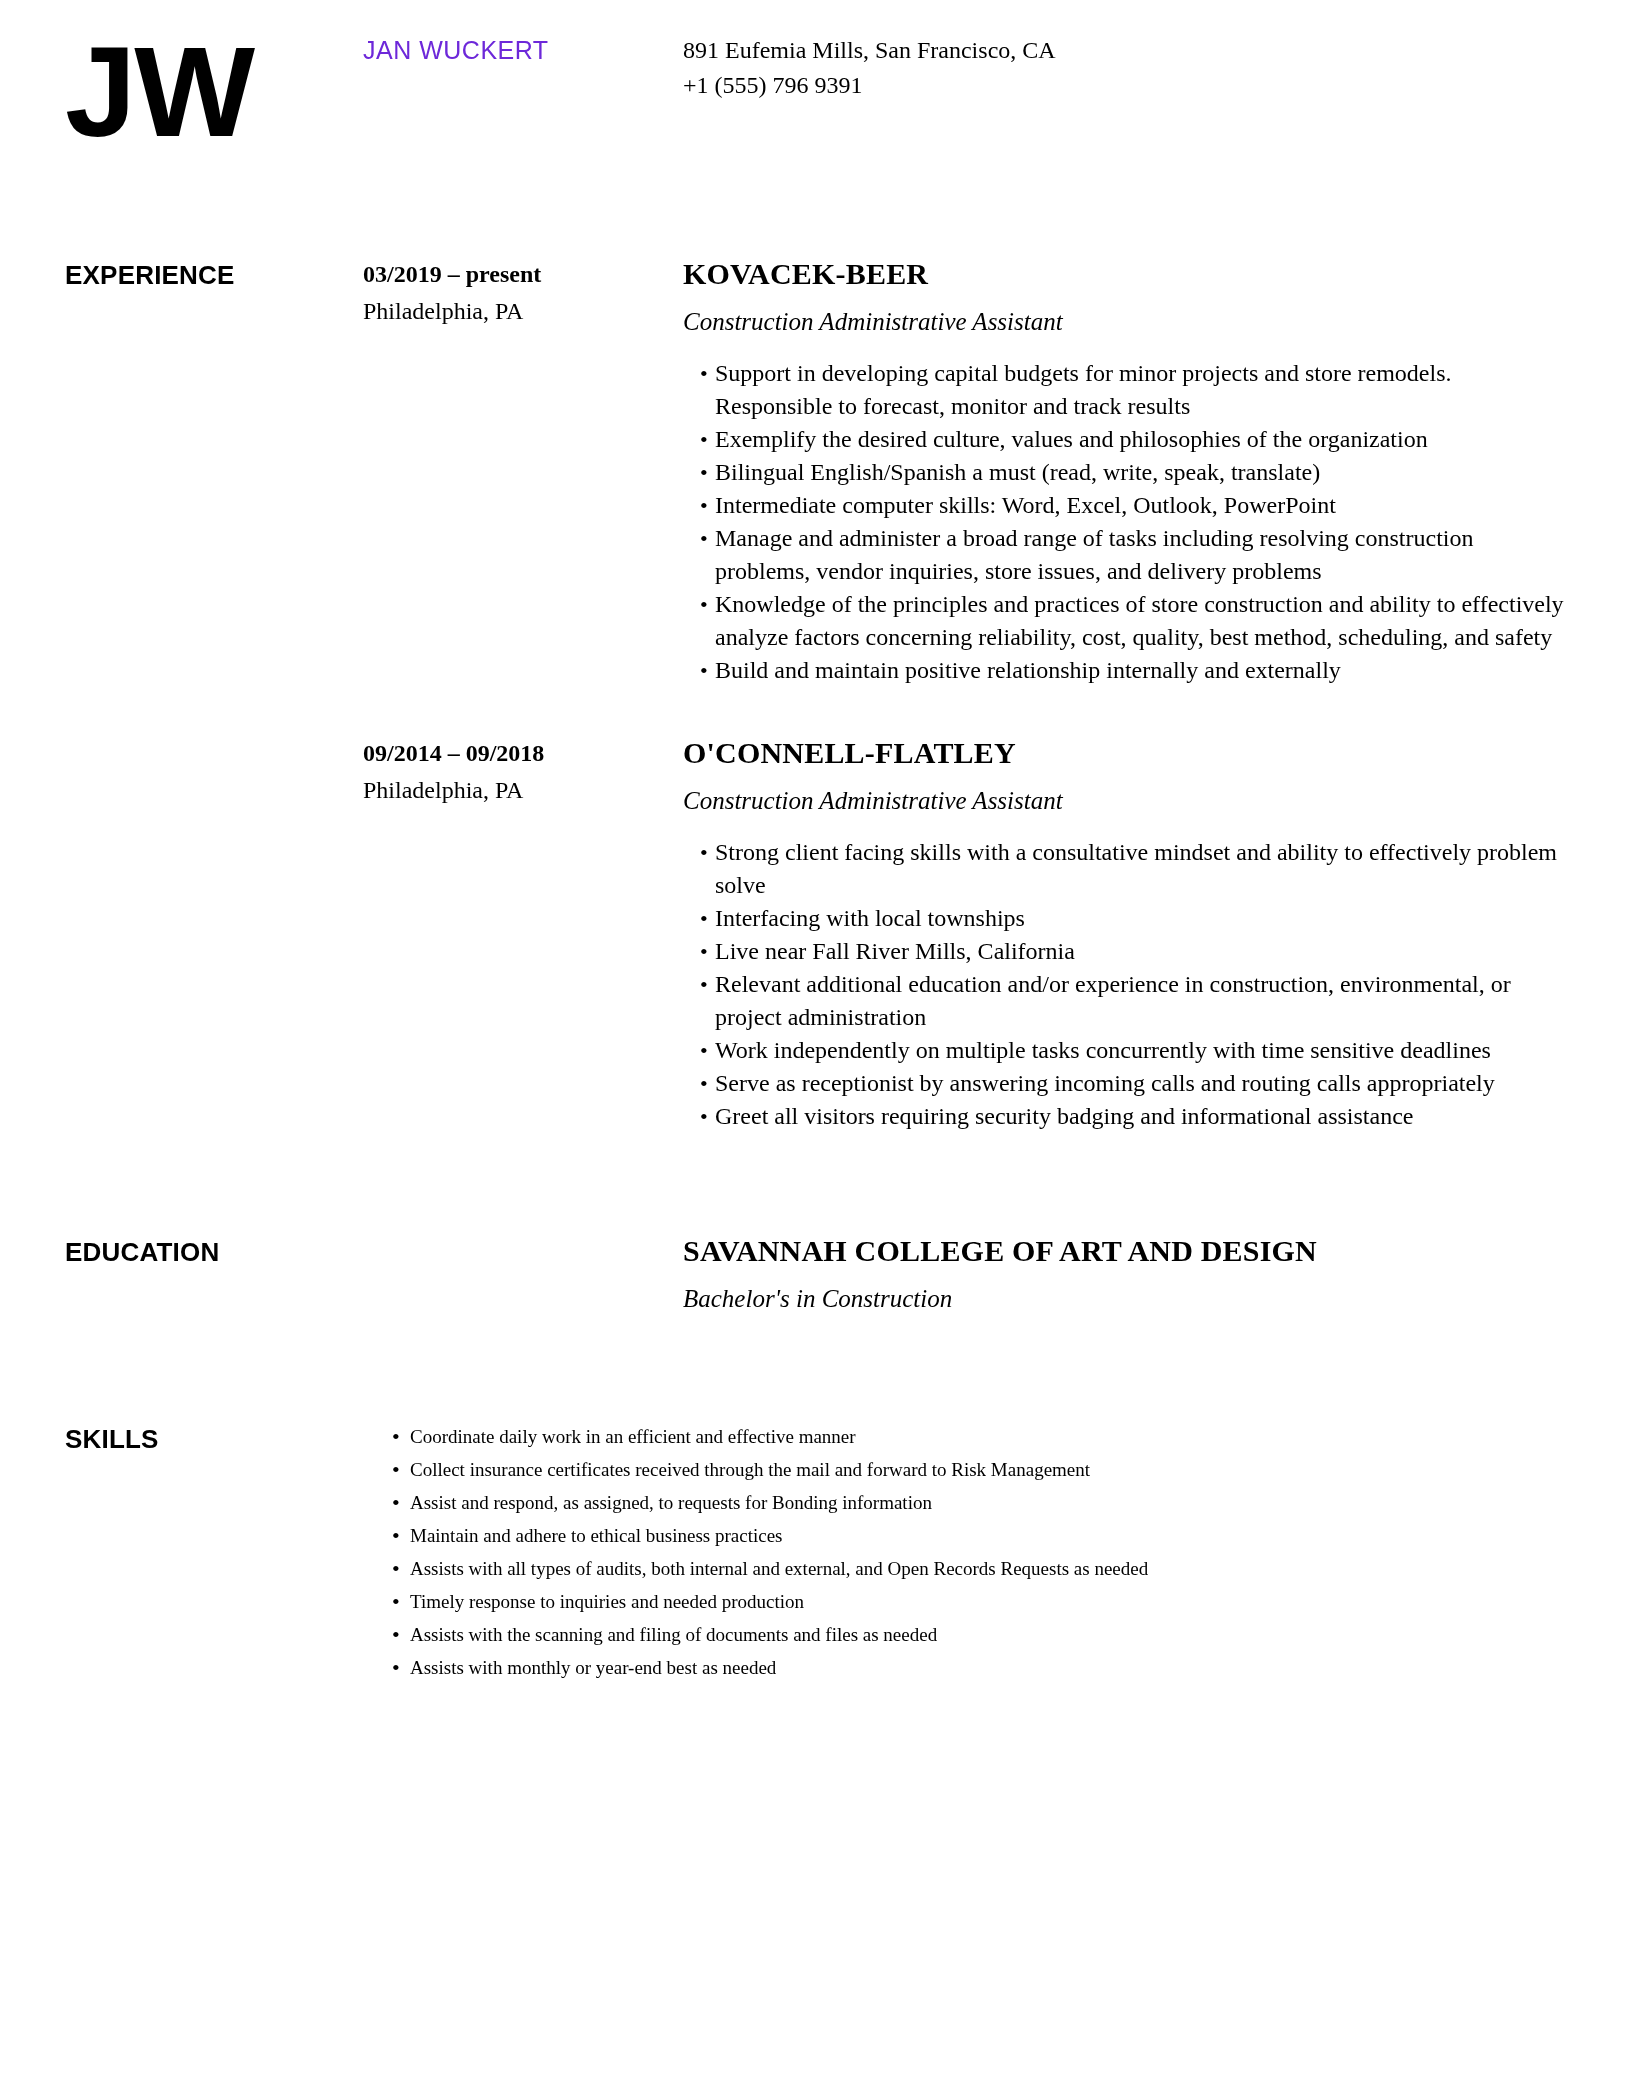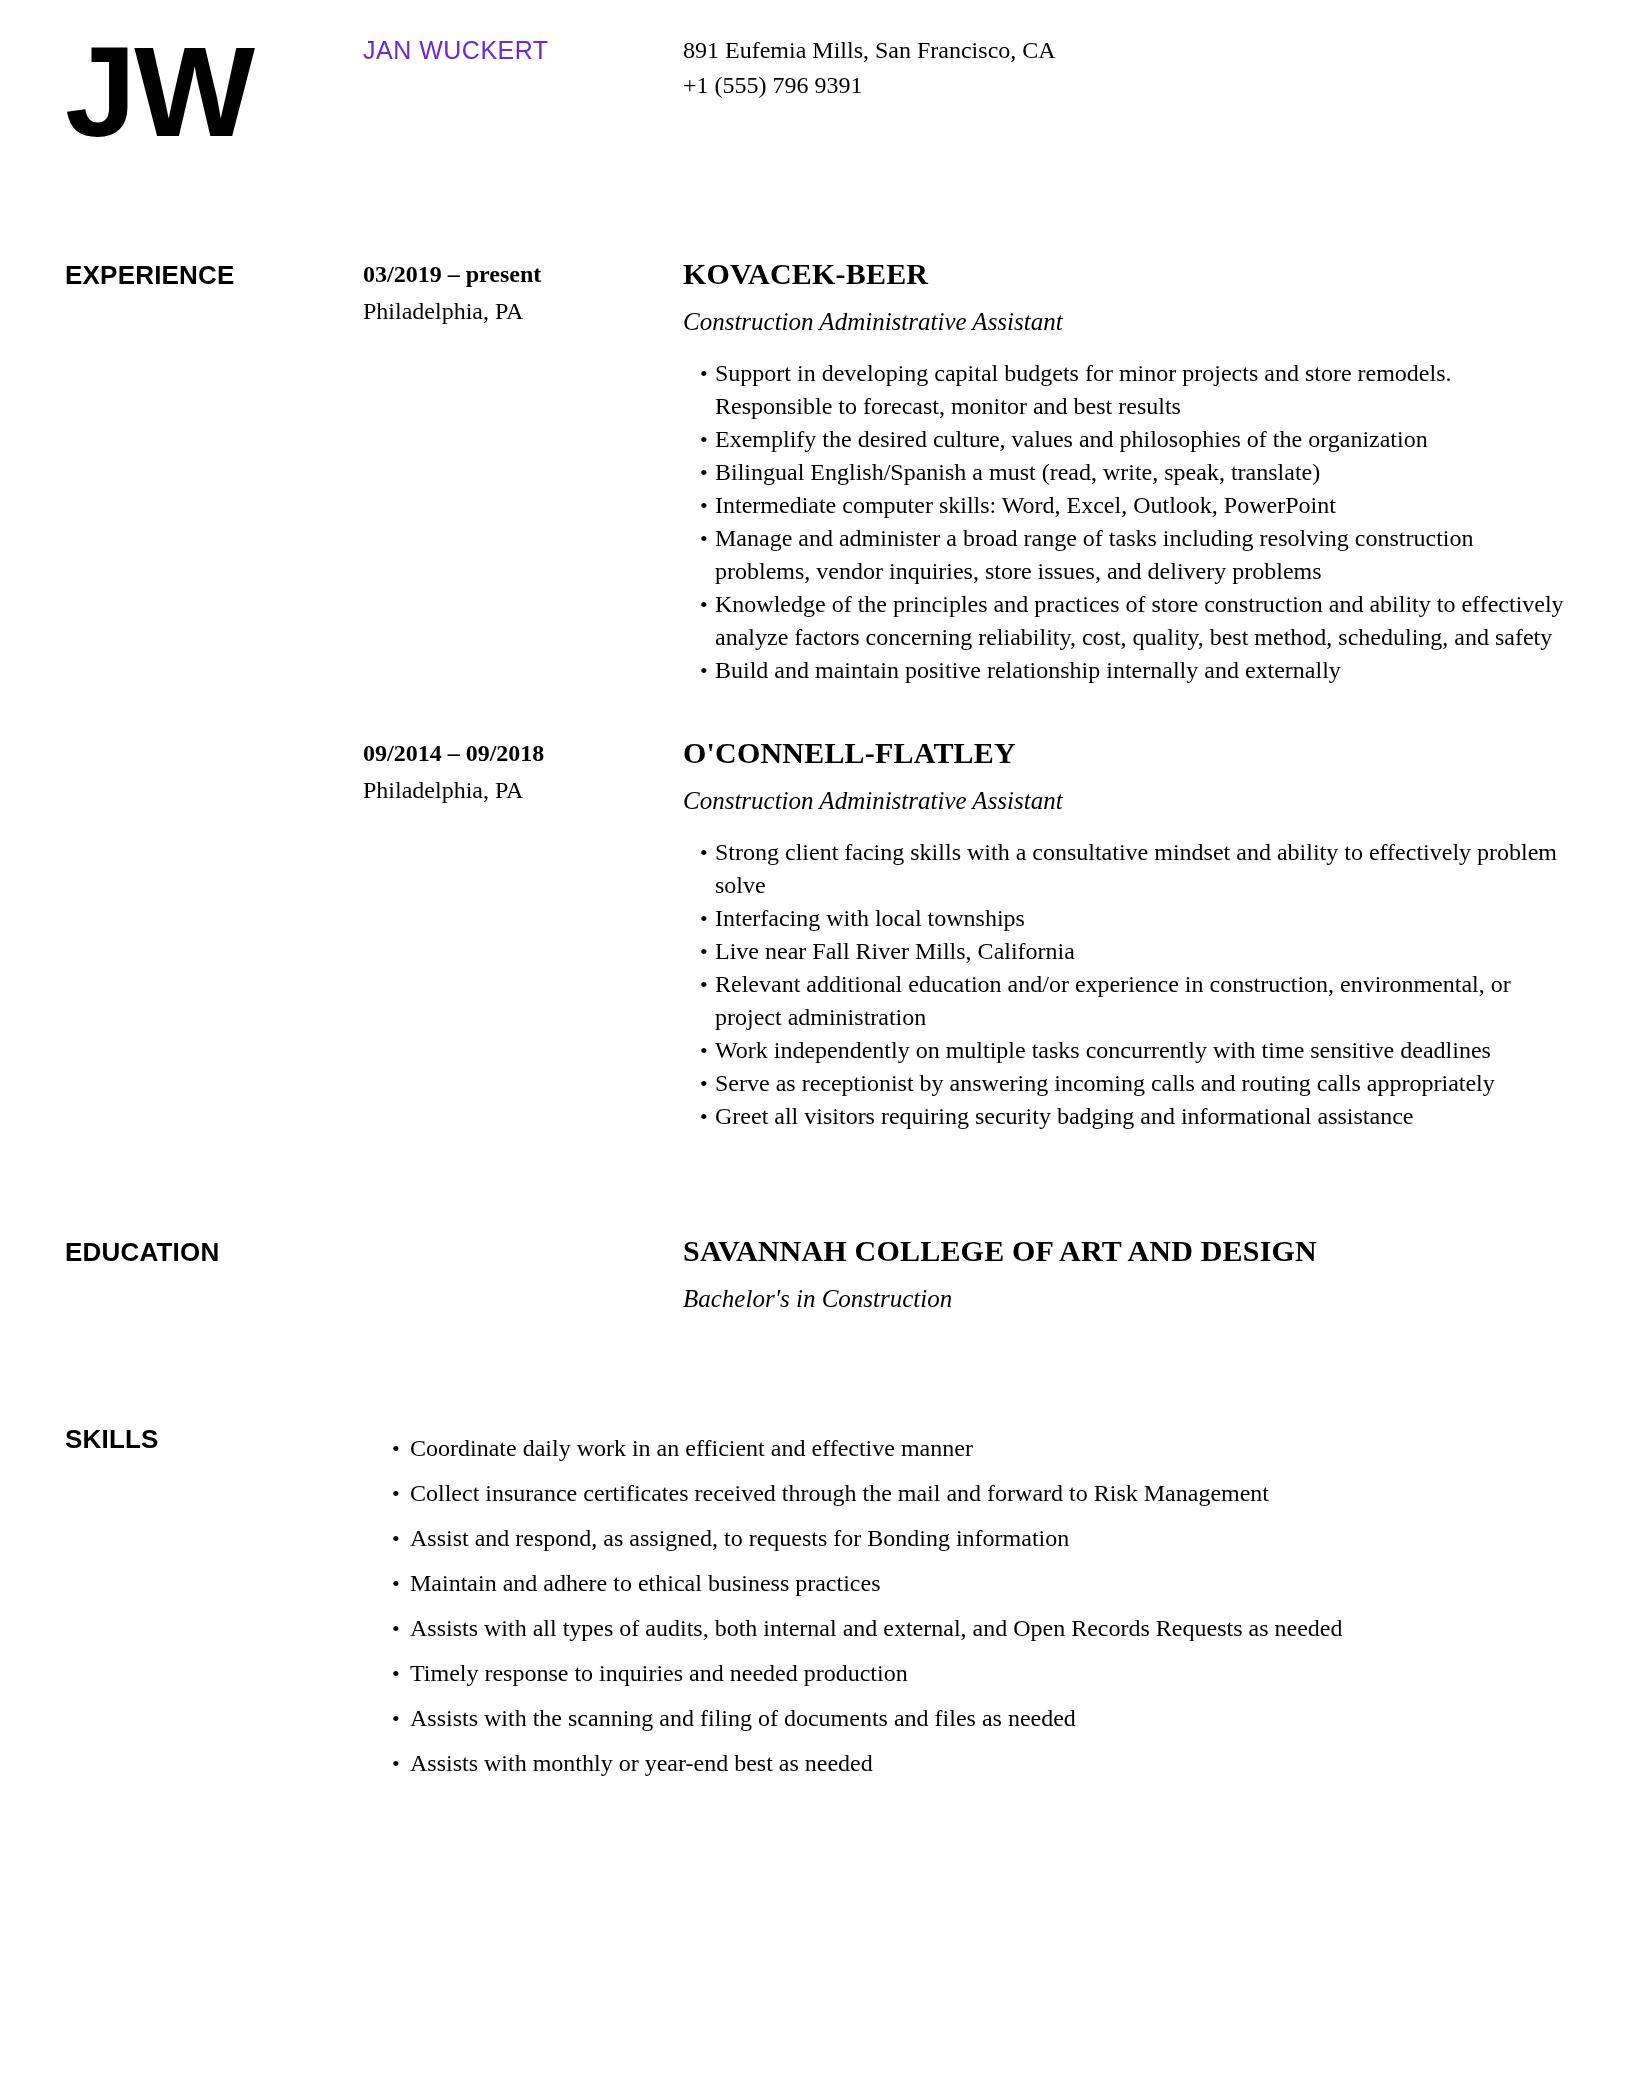--- a/index.html
+++ b/index.html
@@ -152,7 +152,7 @@
       <h2 class="company">KOVACEK-BEER</h2>
       <div class="role">Construction Administrative Assistant</div>
       <ul class="bullets">
-          <li>Support in developing capital budgets for minor projects and store remodels. Responsible to forecast, monitor and best results</li>
+          <li>Support in developing capital budgets for minor projects and store remodels. Responsible to forecast, monitor and track results</li>
           <li>Exemplify the desired culture, values and philosophies of the organization</li>
           <li>Bilingual English/Spanish a must (read, write, speak, translate)</li>
           <li>Intermediate computer skills: Word, Excel, Outlook, PowerPoint</li>

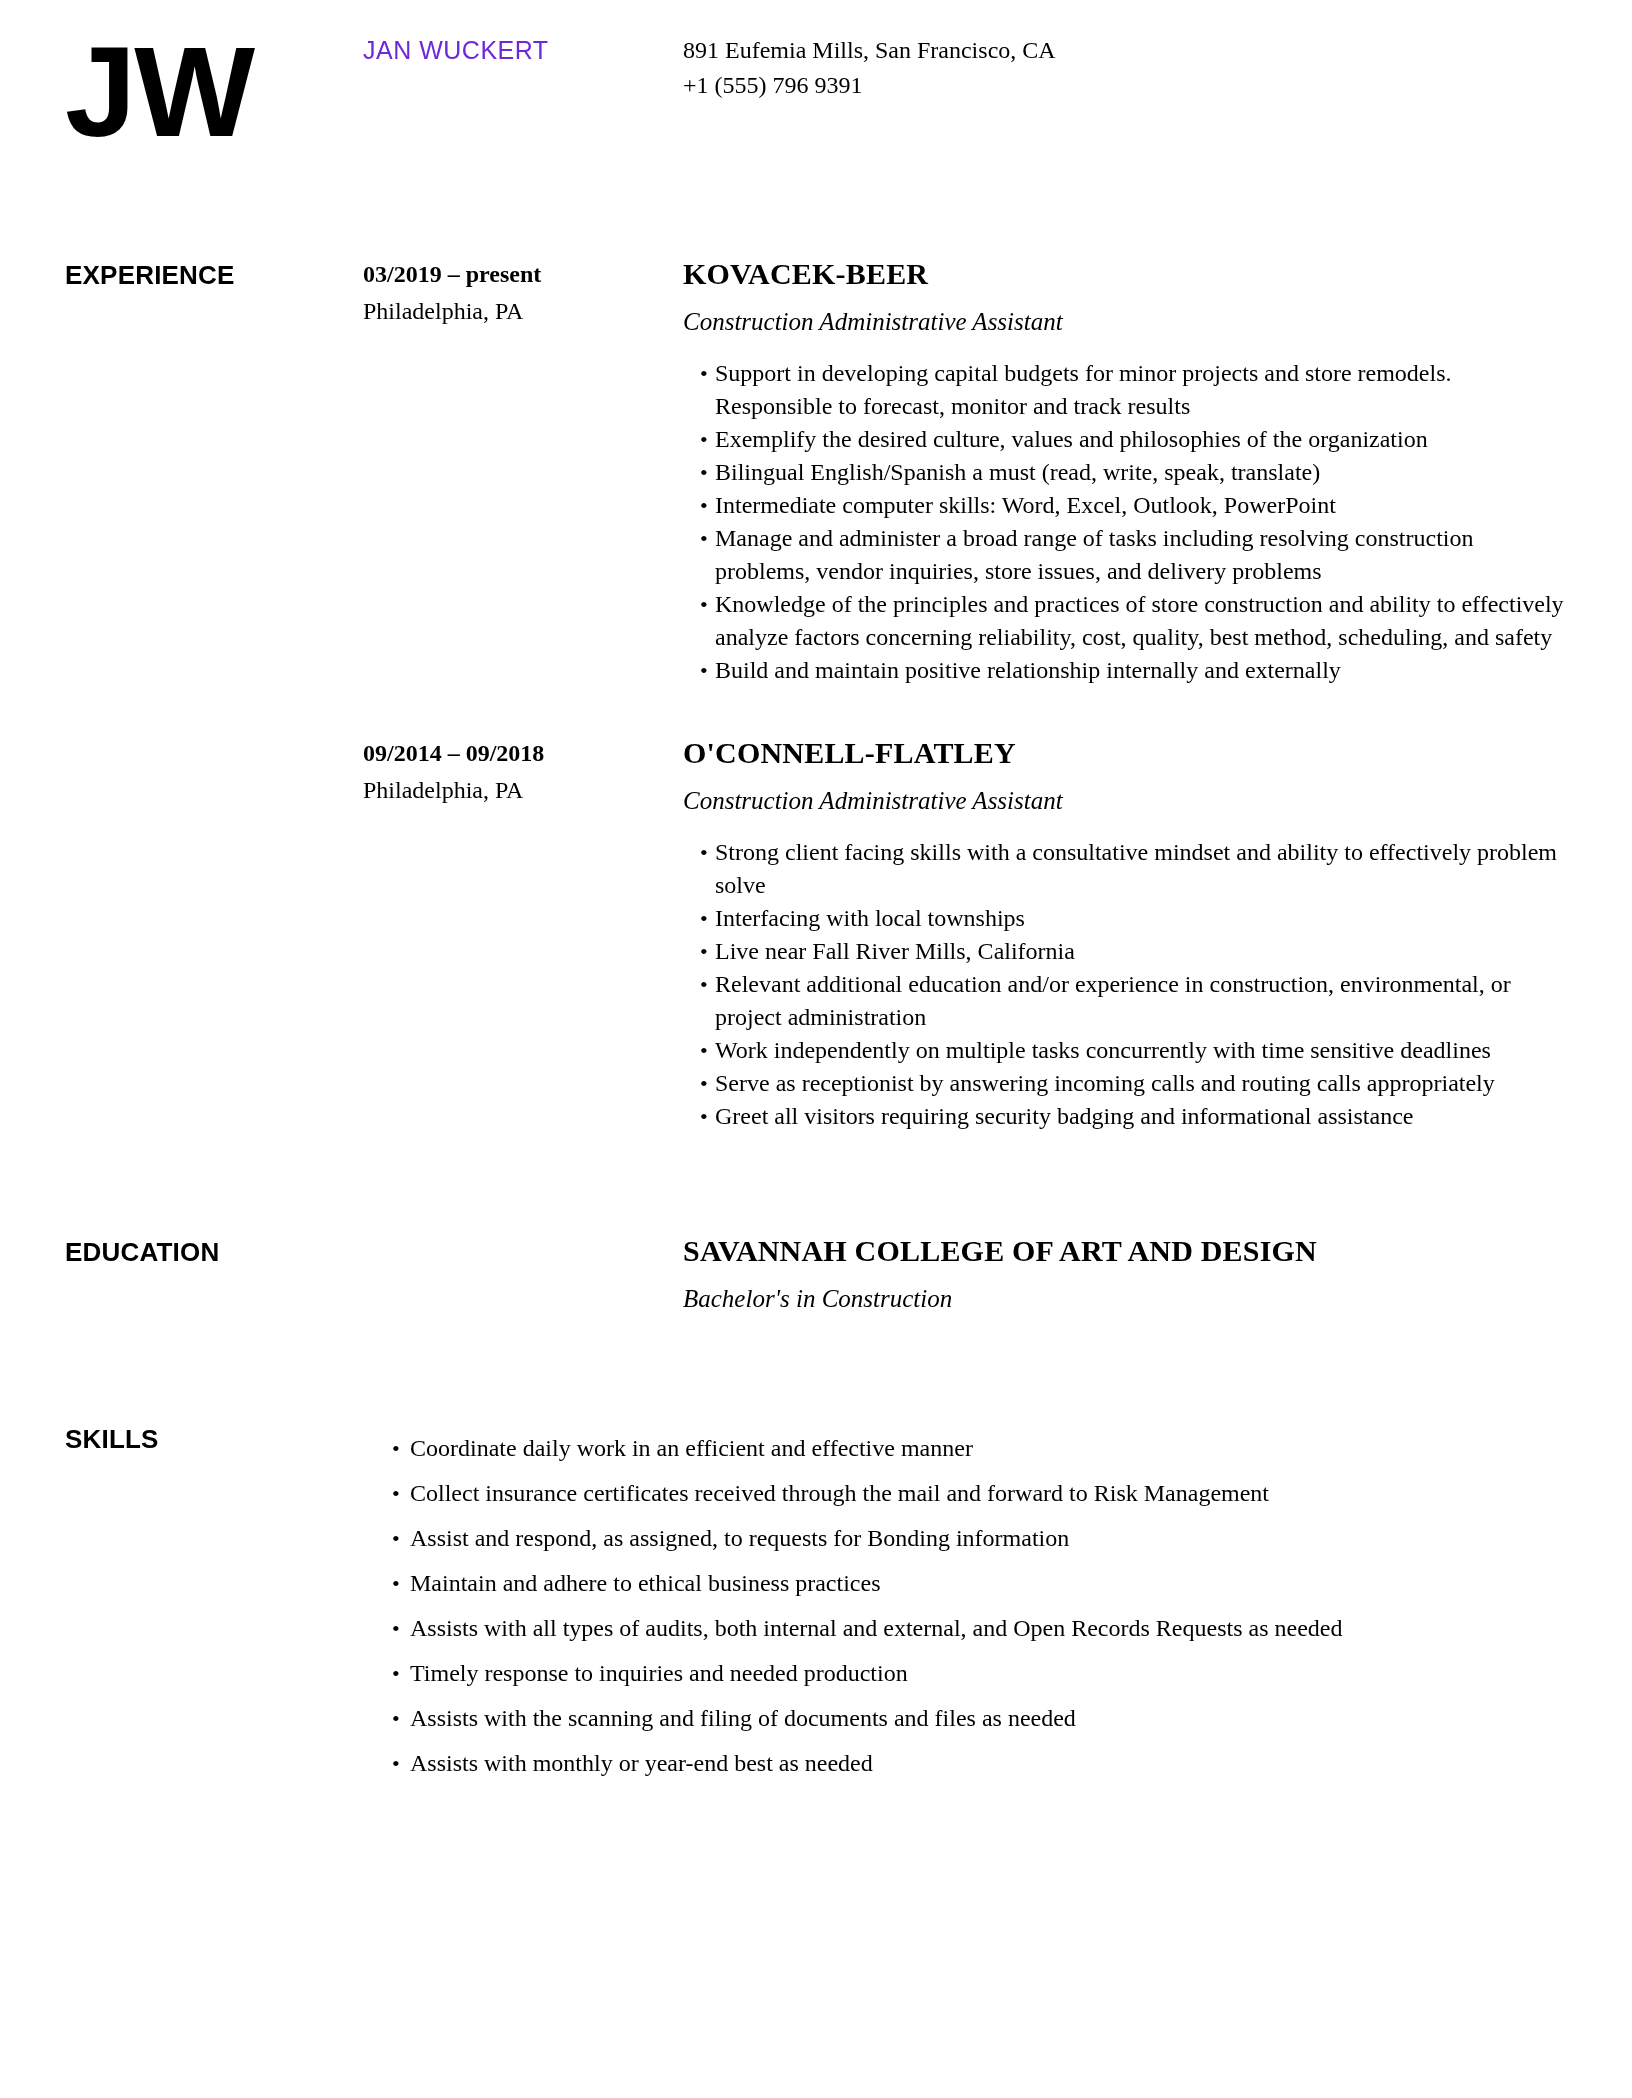--- a/index.html
+++ b/index.html
@@ -114,9 +114,8 @@
   ul.skills-list li {
     position: relative;
     padding-left: 47px;
-    font-size: 24px;
+    font-size: 19px;
     line-height: 33px;
-    margin-top: 12px;
   }
   ul.skills-list li::before {
     content: "\2022";

